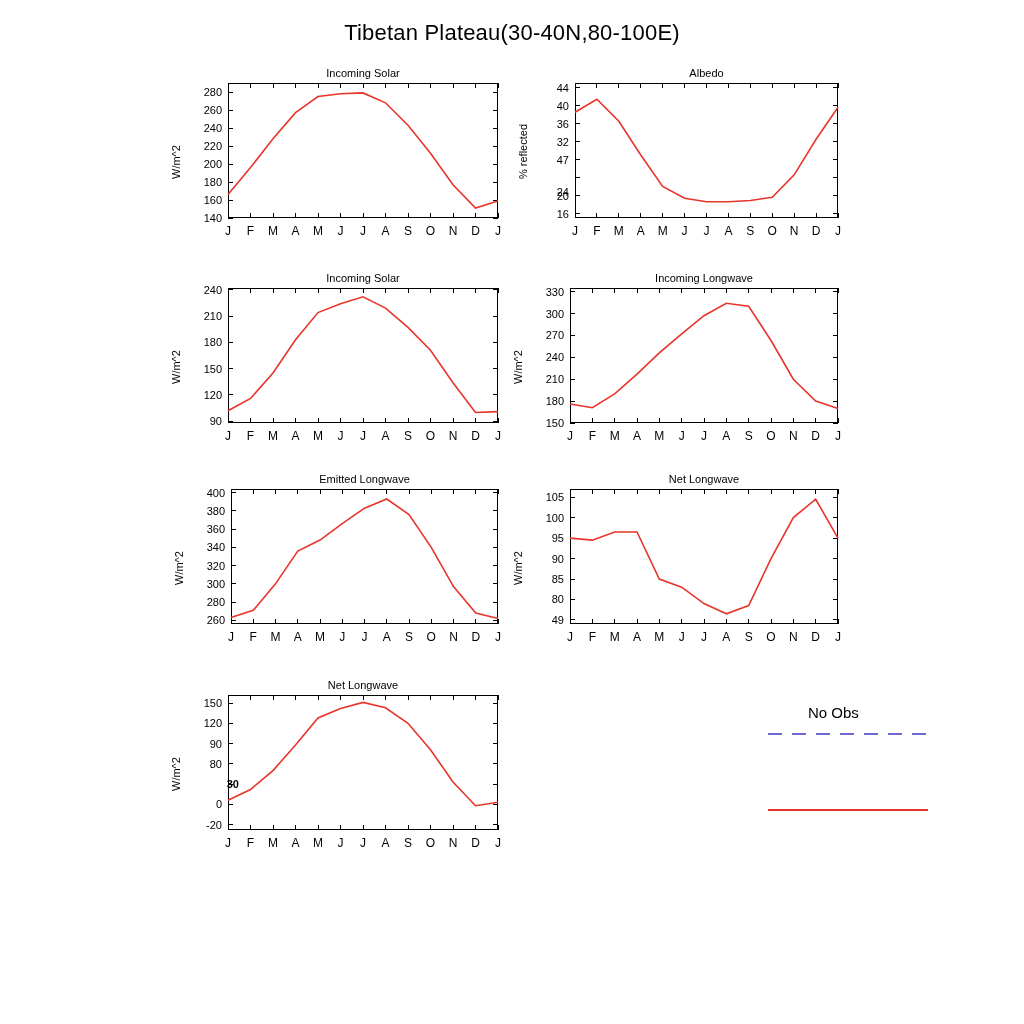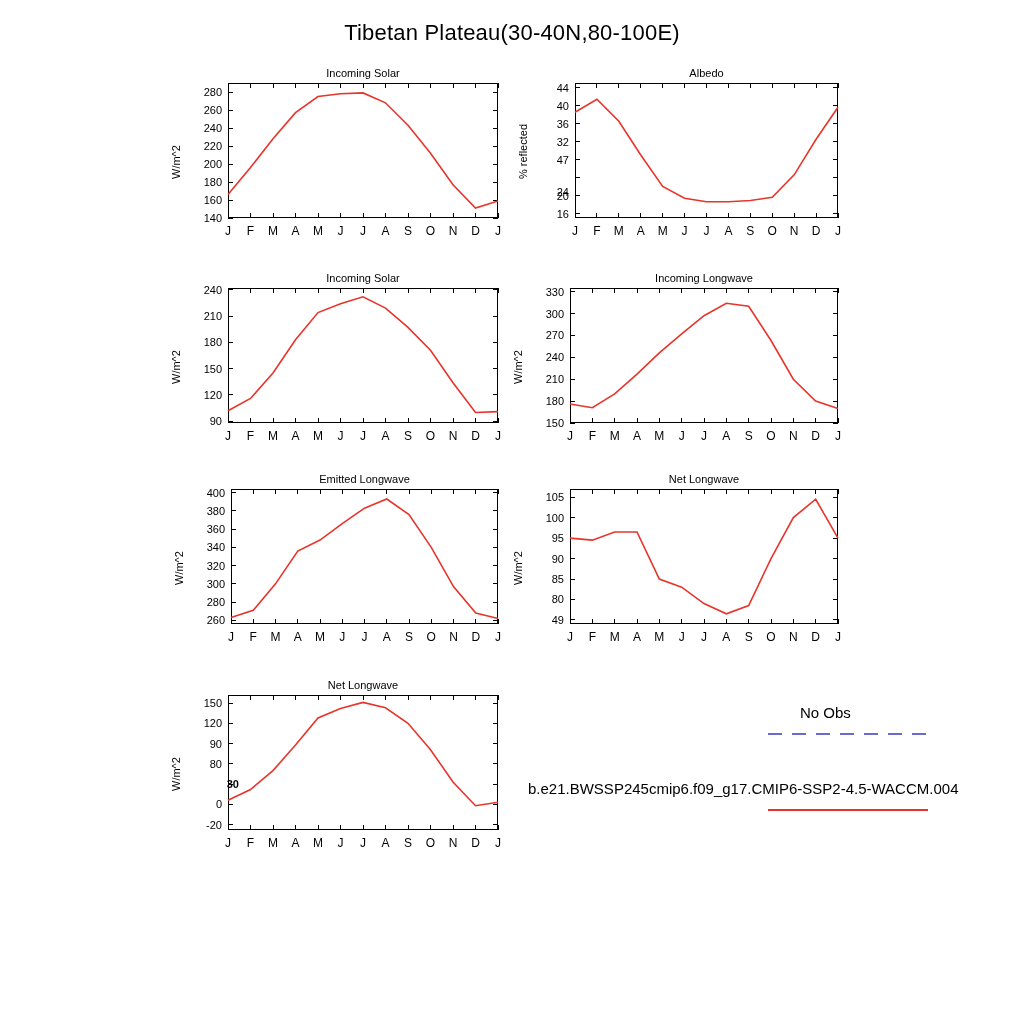--- a/index.html
+++ b/index.html
@@ -554,7 +554,7 @@
   </div>
 
 <div id="legend" style="left:520px;top:700px;width:500px;height:110px;">
-  <div class="legend-label" style="left:280px;top:4px;">No Obs</div>
+  <div class="legend-label" style="left:288px;top:4px;">No Obs</div>
   <svg width="160" height="12" style="position:absolute;left:248px;top:28px;">
     <line x1="0" y1="6" x2="160" y2="6" stroke="#6a6ad0" stroke-width="2" stroke-dasharray="14,10"></line>
   </svg>

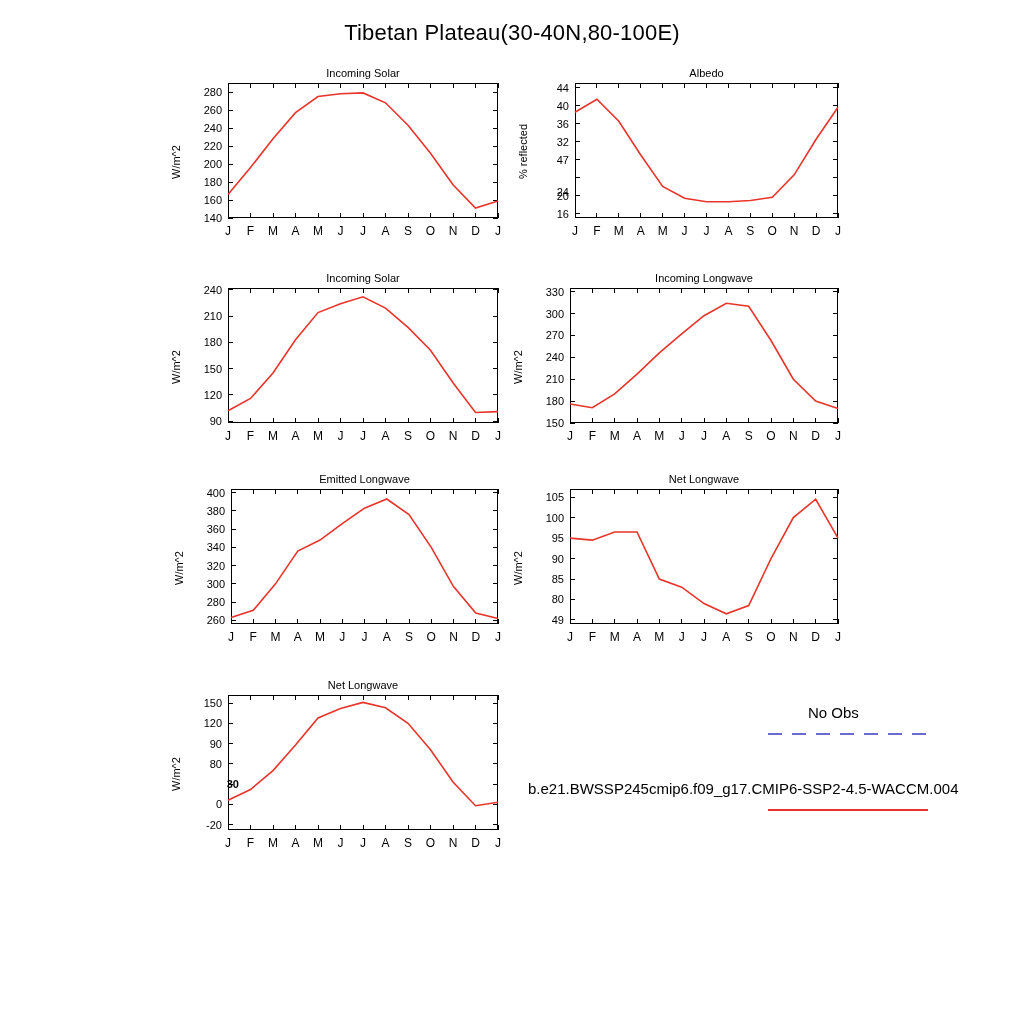--- a/index.html
+++ b/index.html
@@ -558,7 +558,6 @@
   <svg width="160" height="12" style="position:absolute;left:248px;top:28px;">
     <line x1="0" y1="6" x2="160" y2="6" stroke="#6a6ad0" stroke-width="2" stroke-dasharray="14,10"></line>
   </svg>
-  <div class="legend-label" style="left:8px;top:80px;">b.e21.BWSSP245cmip6.f09_g17.CMIP6-SSP2-4.5-WACCM.004</div>
   <svg width="160" height="12" style="position:absolute;left:248px;top:104px;">
     <line x1="0" y1="6" x2="160" y2="6" stroke="#e8342a" stroke-width="2"></line>
   </svg>

